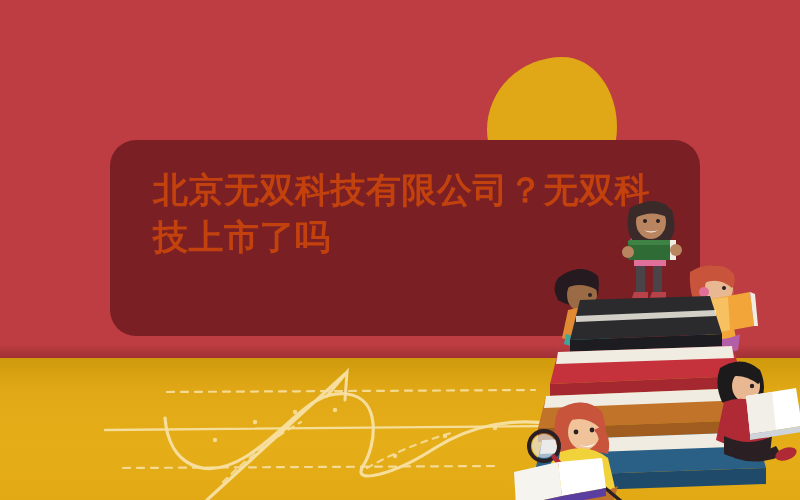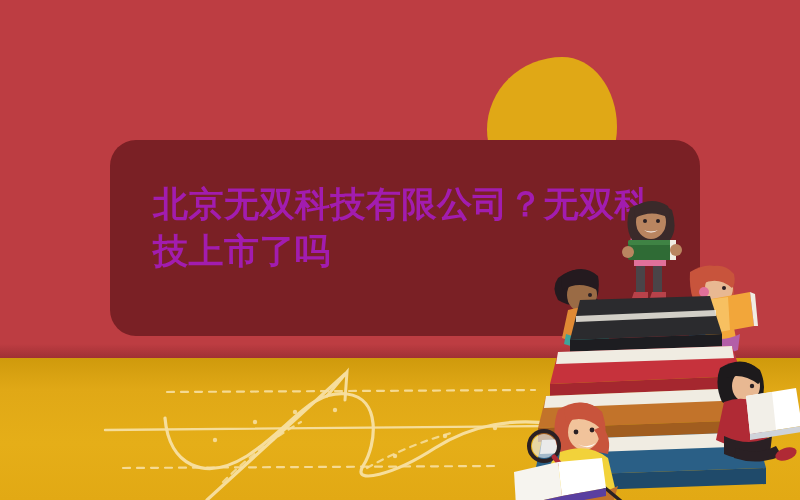--- a/index.html
+++ b/index.html
@@ -76,12 +76,12 @@
   }
   .title-text {
     position: absolute;
-    left: 153px; top: 180px;
+    left: 153px; top: 166px;
     width: 520px;
     font-size: 35px;
     font-weight: 700;
     line-height: 47px;
-    color: #a21caf;
+    color: #c2410c;
     letter-spacing: 0.5px;
     white-space: pre-wrap;
   }

